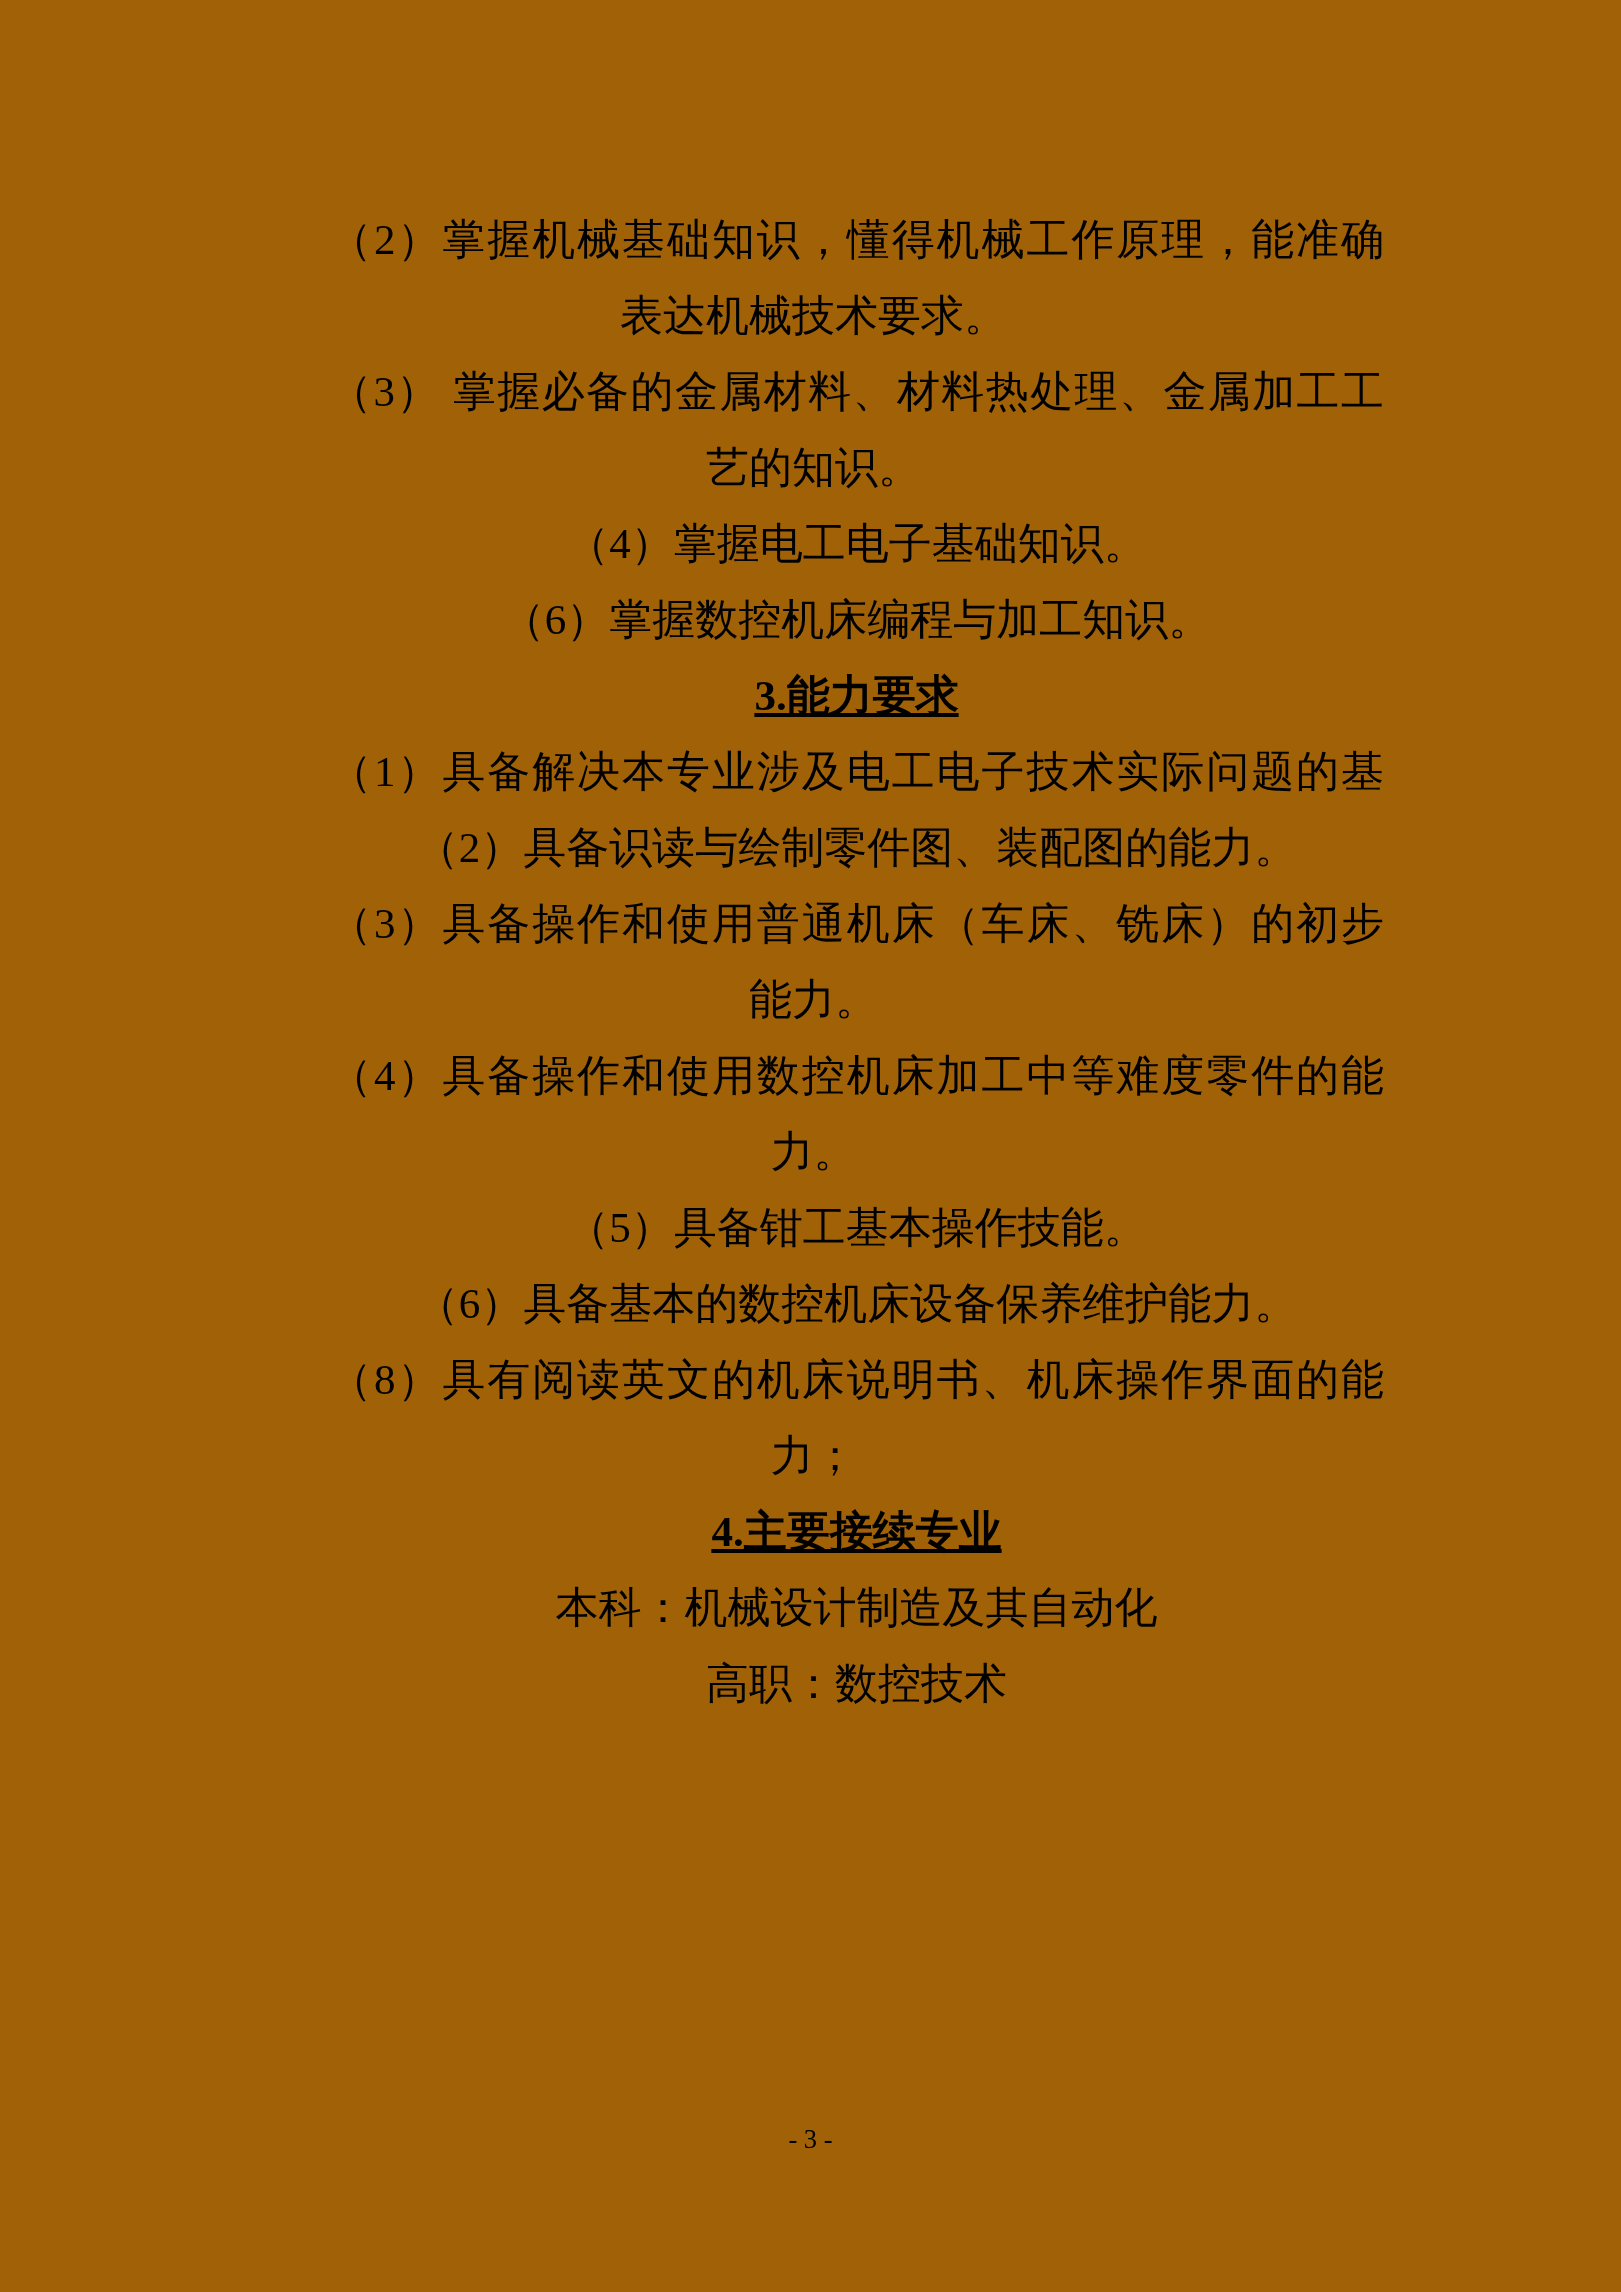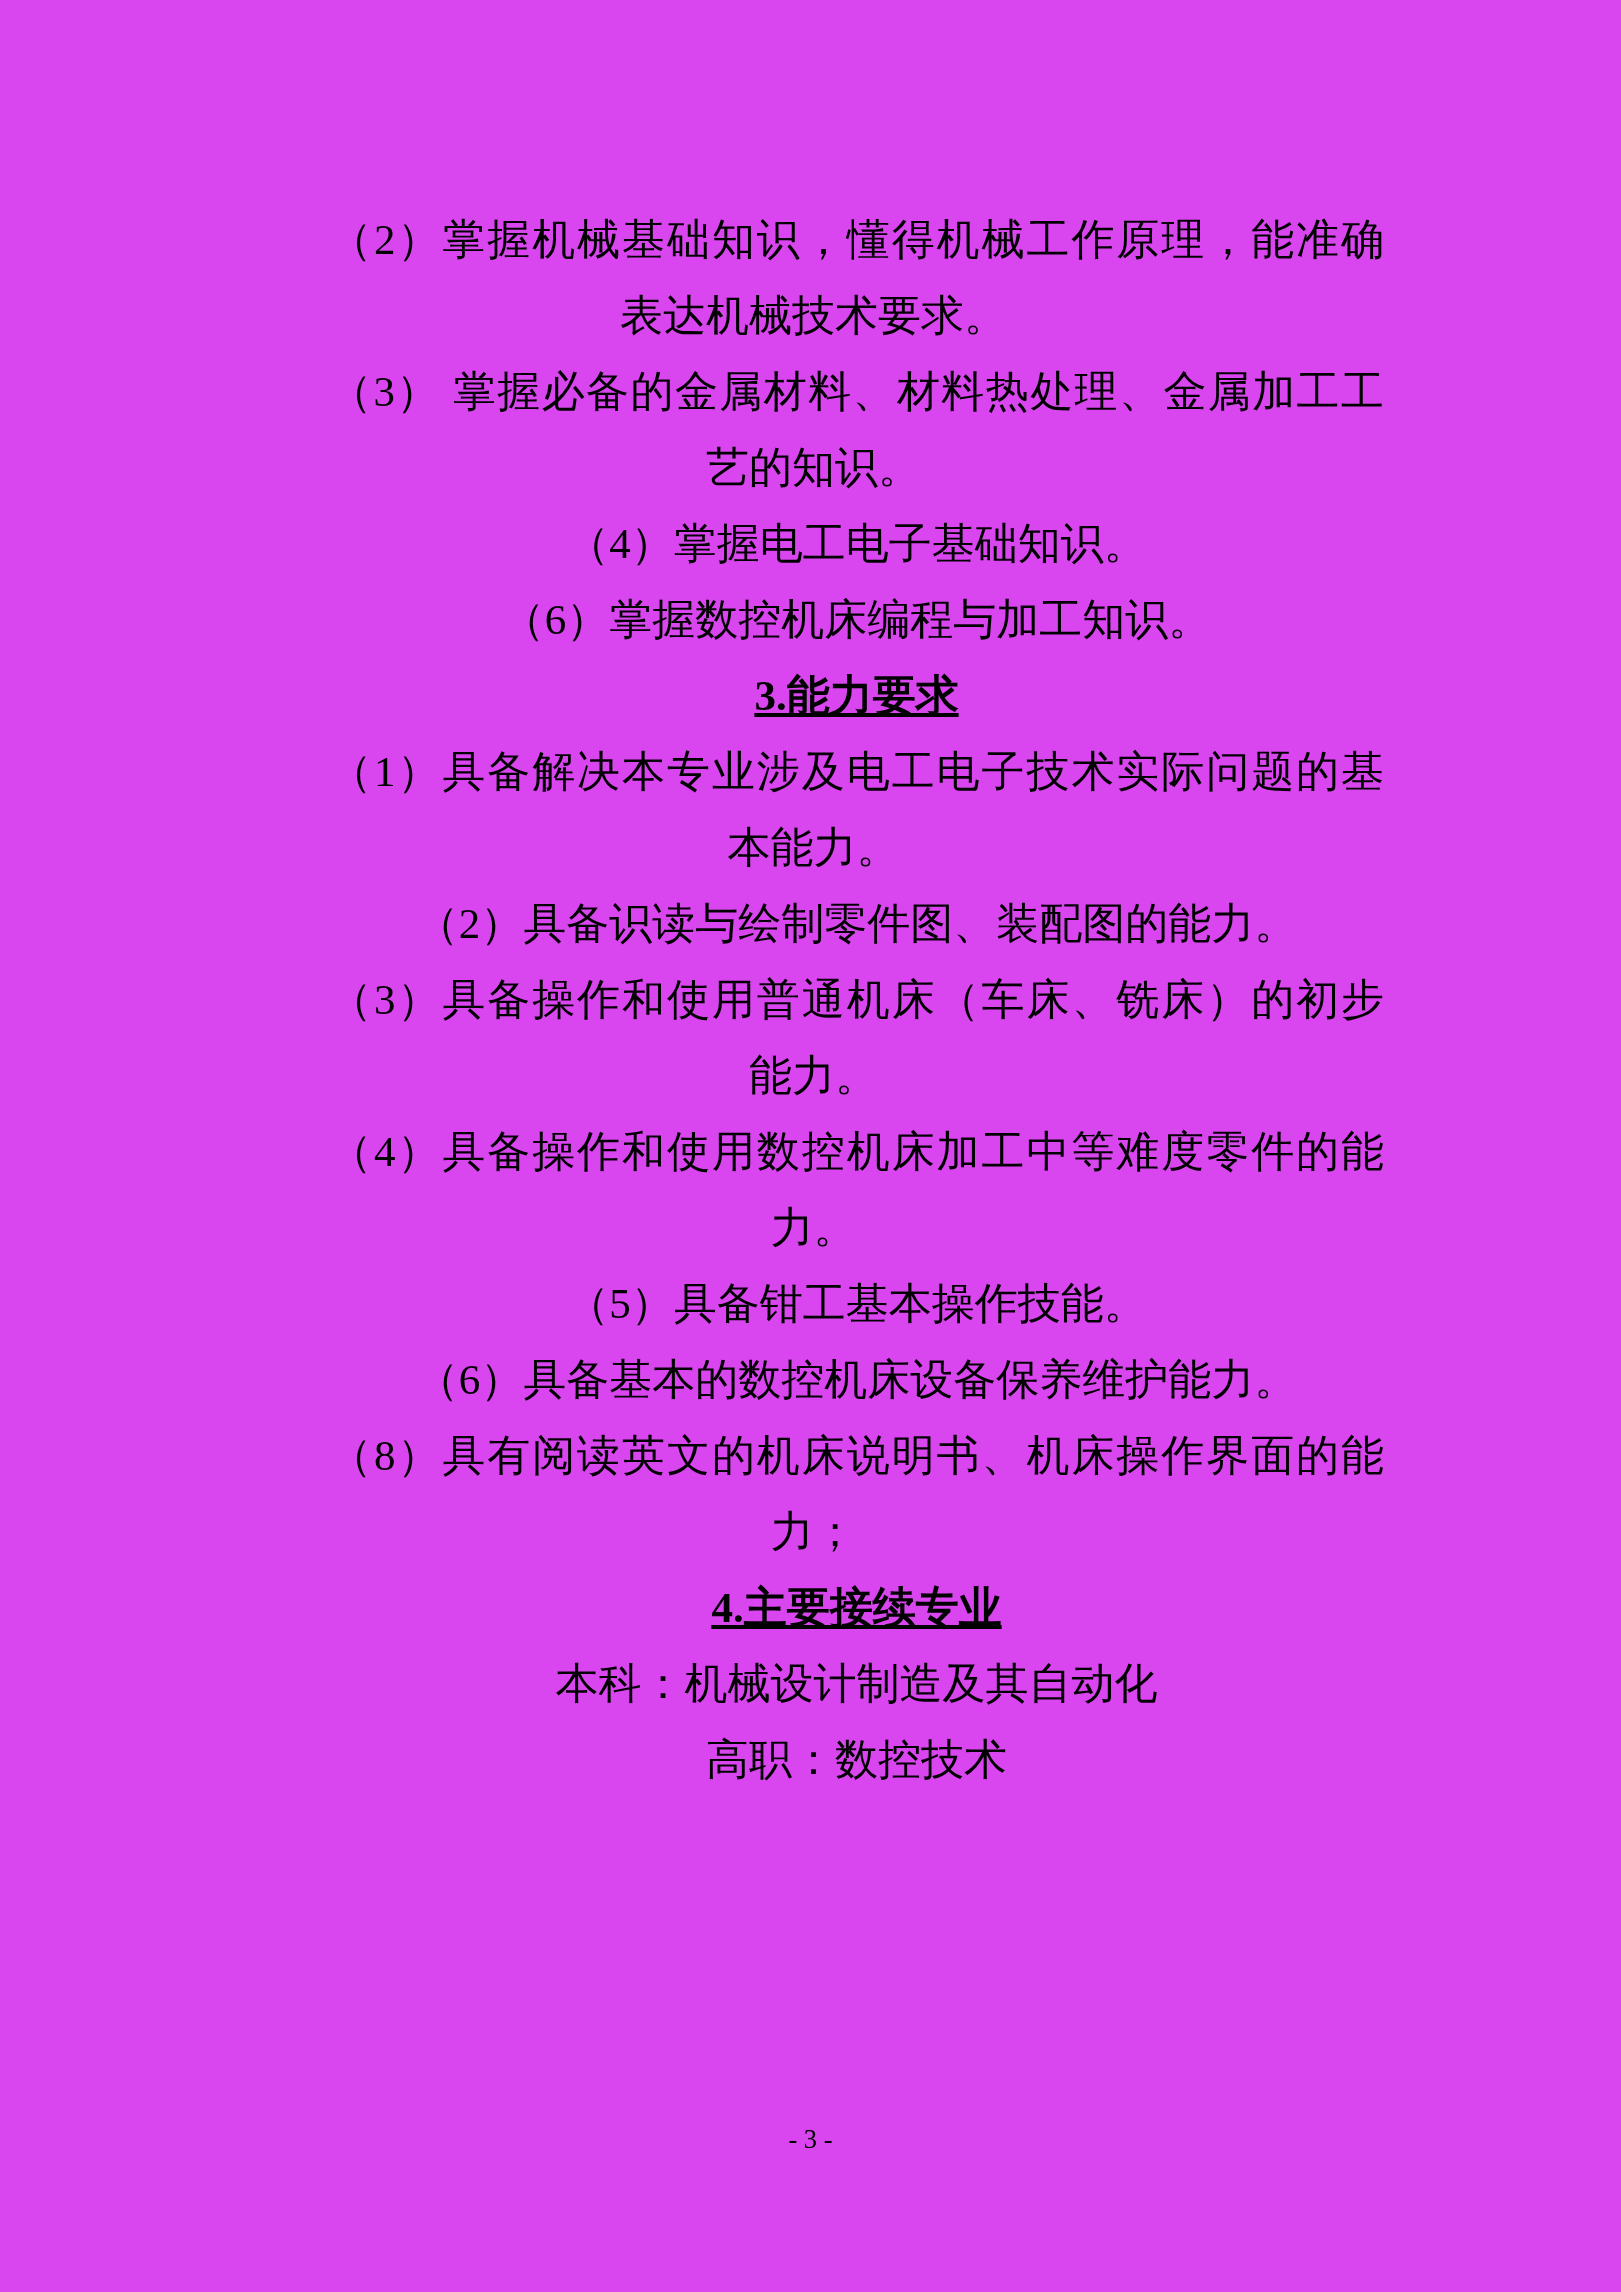--- a/index.html
+++ b/index.html
@@ -7,7 +7,7 @@
     position: relative;
     width: 1621px;
     height: 2293px;
-    background: #d946ef;
+    background: #a16207;
     color: #000000;
     font-family: "Liberation Serif", "DejaVu Serif", serif;
     overflow: hidden;

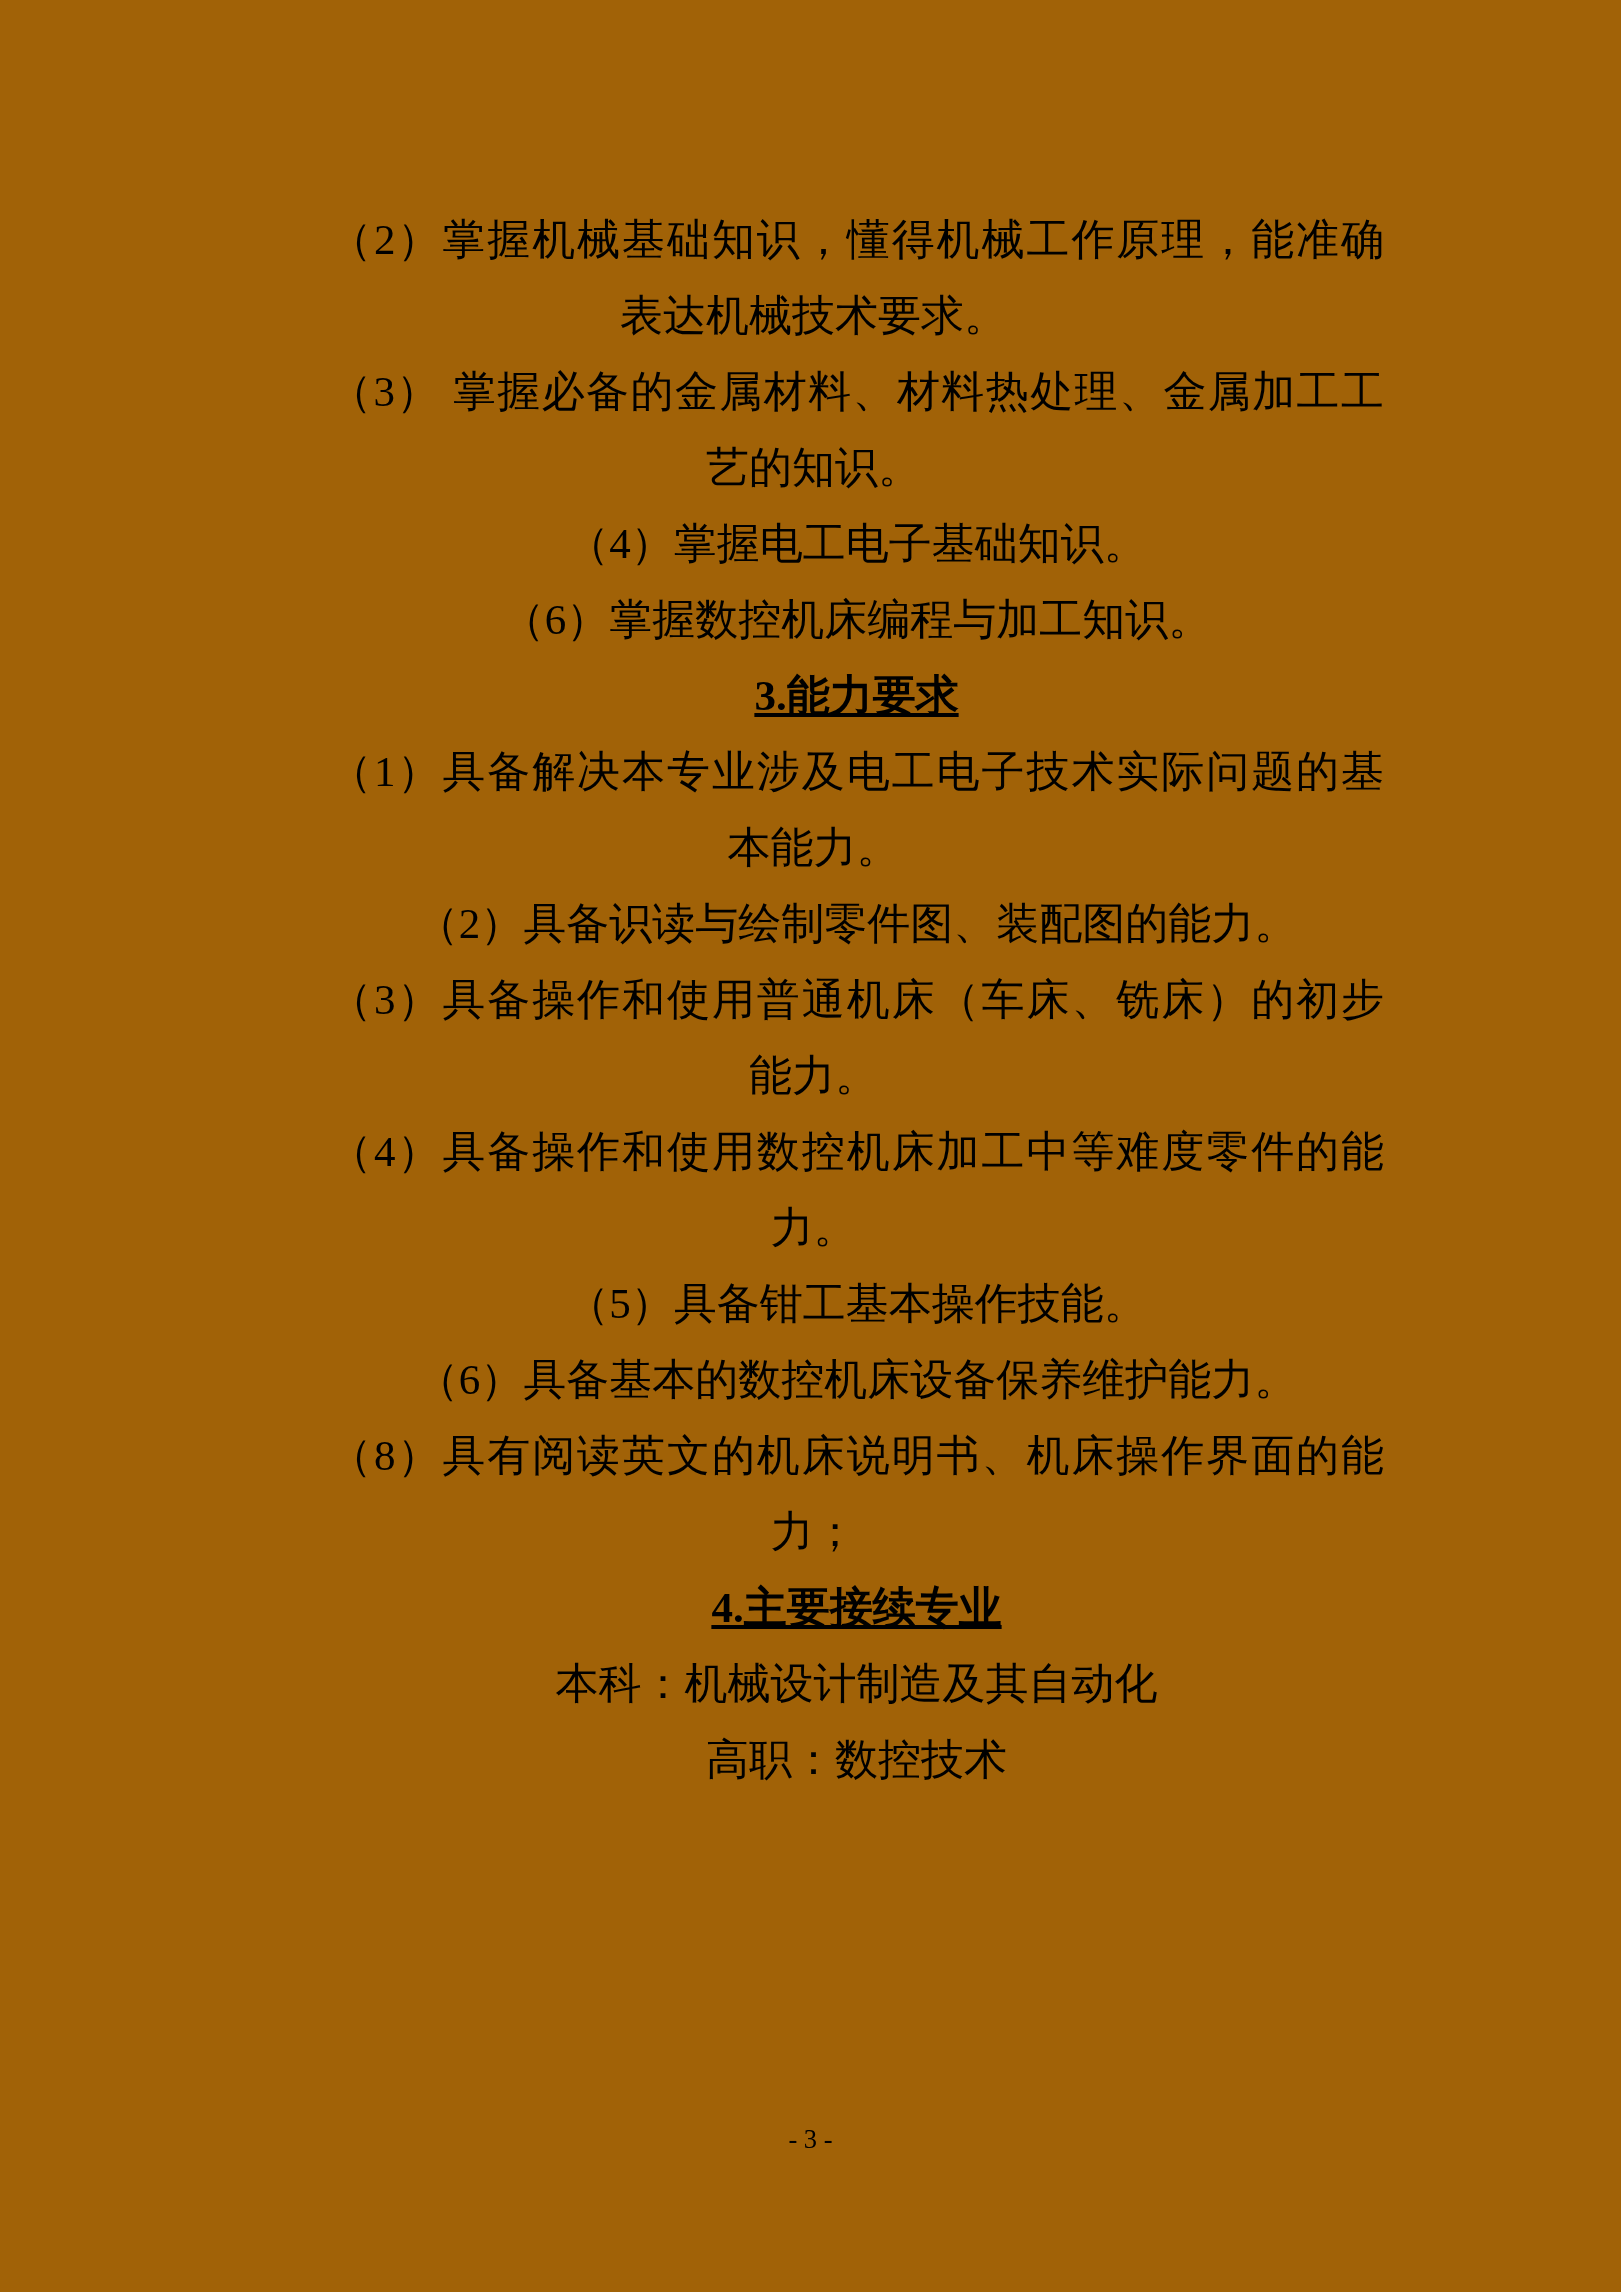--- a/index.html
+++ b/index.html
@@ -52,7 +52,6 @@
     <div class="ln ind">（6）掌握数控机床编程与加工知识。</div>
     <div class="ln ind bold">3.能力要求</div>
     <div class="ln ind just">（1）具备解决本专业涉及电工电子技术实际问题的基</div>
-    <div class="ln">本能力。</div>
     <div class="ln ind">（2）具备识读与绘制零件图、装配图的能力。</div>
     <div class="ln ind just">（3）具备操作和使用普通机床（车床、铣床）的初步</div>
     <div class="ln">能力。</div>

